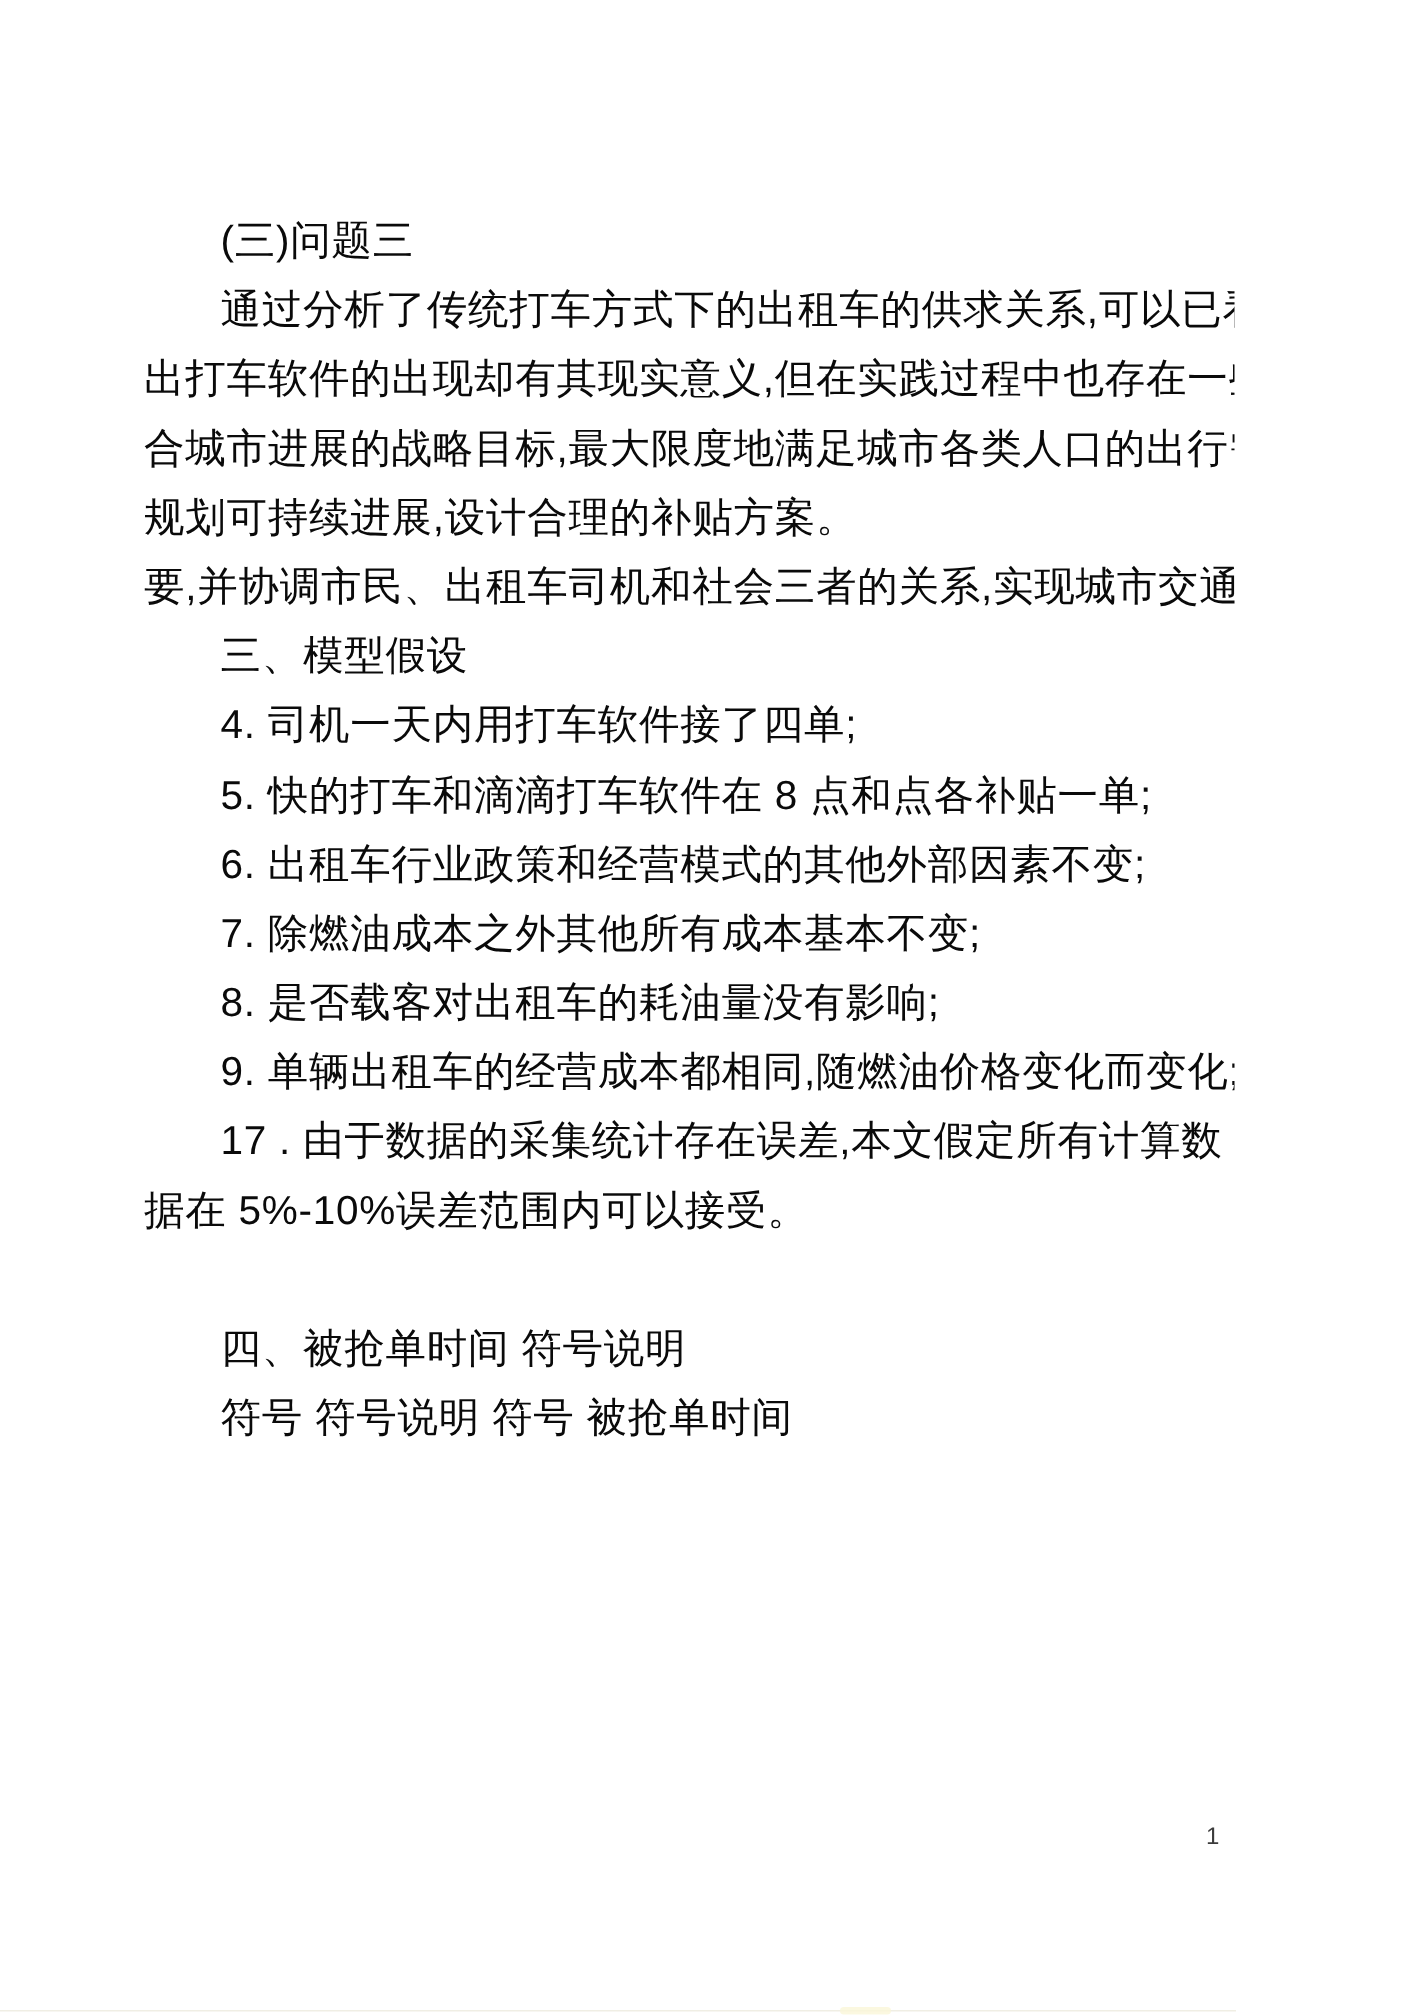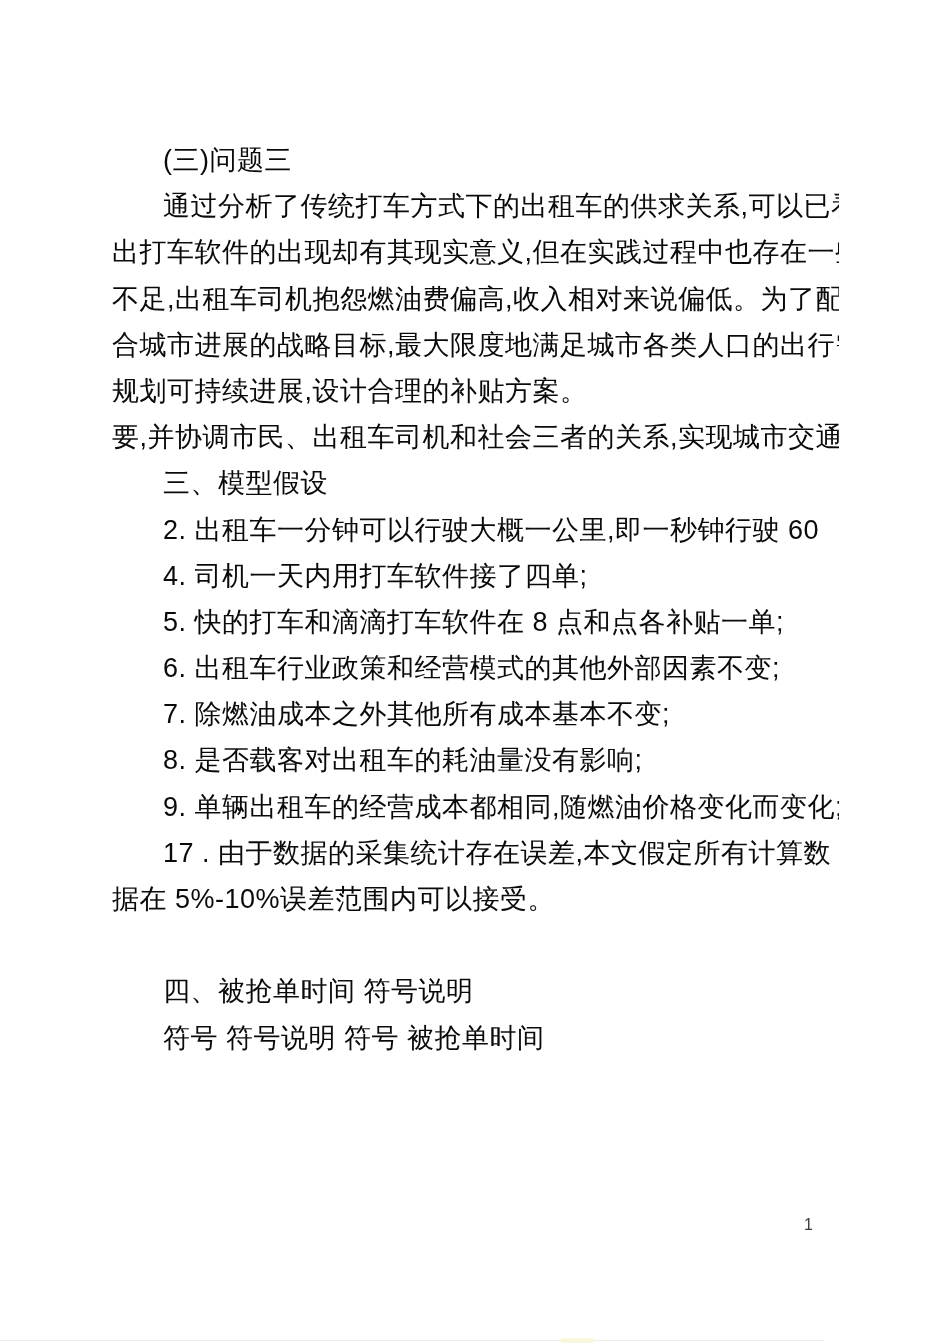--- a/index.html
+++ b/index.html
@@ -17,7 +17,7 @@
   }
   .doc-body {
     position: absolute;
-    left: 112px;
+    left: 96px;
     top: 137px;
     width: 727px;
   }

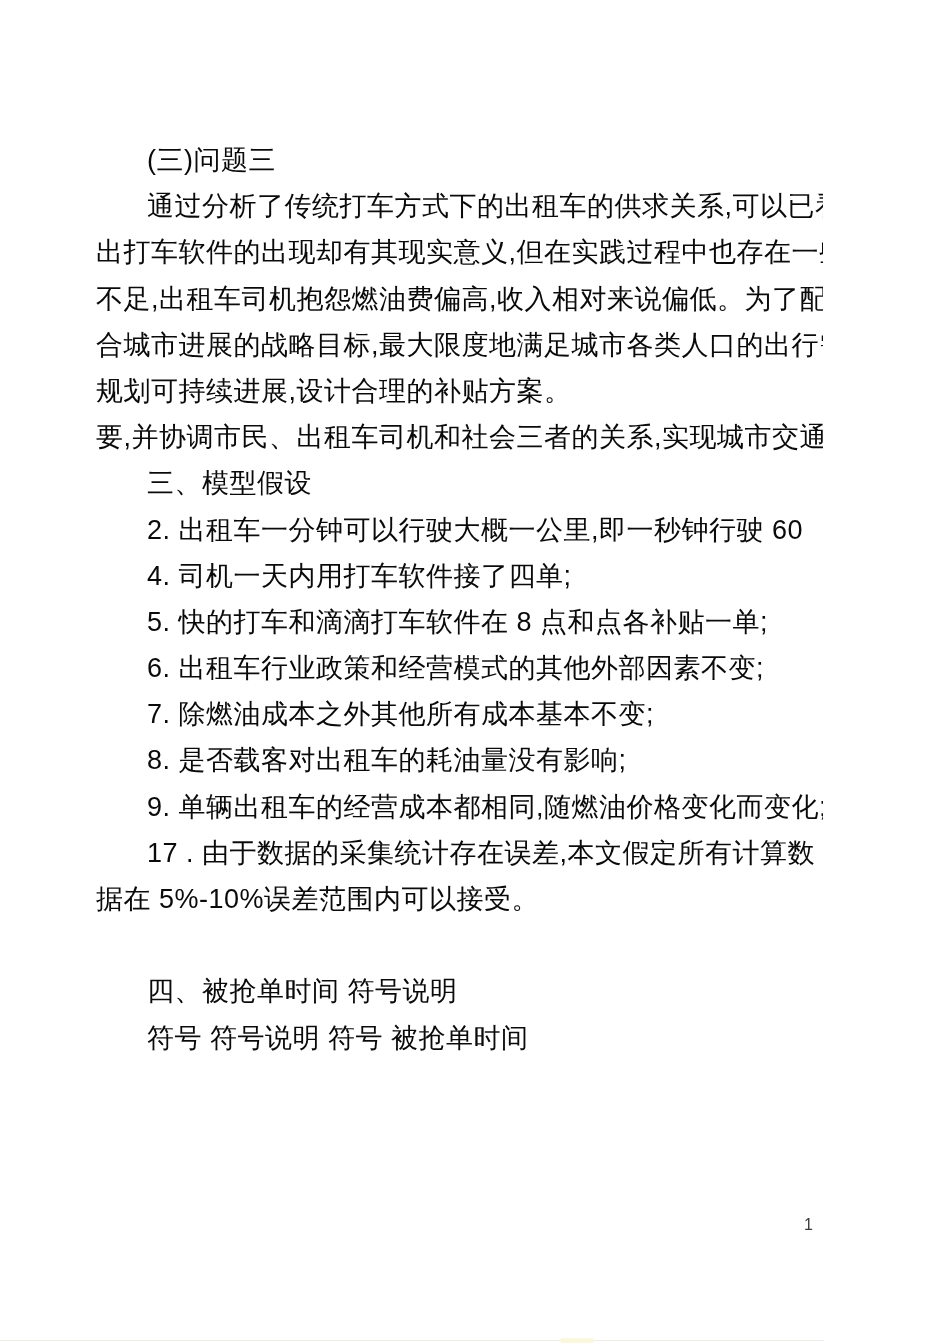--- a/index.html
+++ b/index.html
@@ -71,7 +71,6 @@
   <div class="line ind">(三)问题三</div>
   <div class="line ind">通过分析了传统打车方式下的出租车的供求关系,可以已看</div>
   <div class="line">出打车软件的出现却有其现实意义,但在实践过程中也存在一些</div>
-  <div class="line">不足,出租车司机抱怨燃油费偏高,收入相对来说偏低。为了配</div>
   <div class="line">合城市进展的战略目标,最大限度地满足城市各类人口的出行需</div>
   <div class="line">规划可持续进展,设计合理的补贴方案。</div>
   <div class="line">要,并协调市民、出租车司机和社会三者的关系,实现城市交通</div>

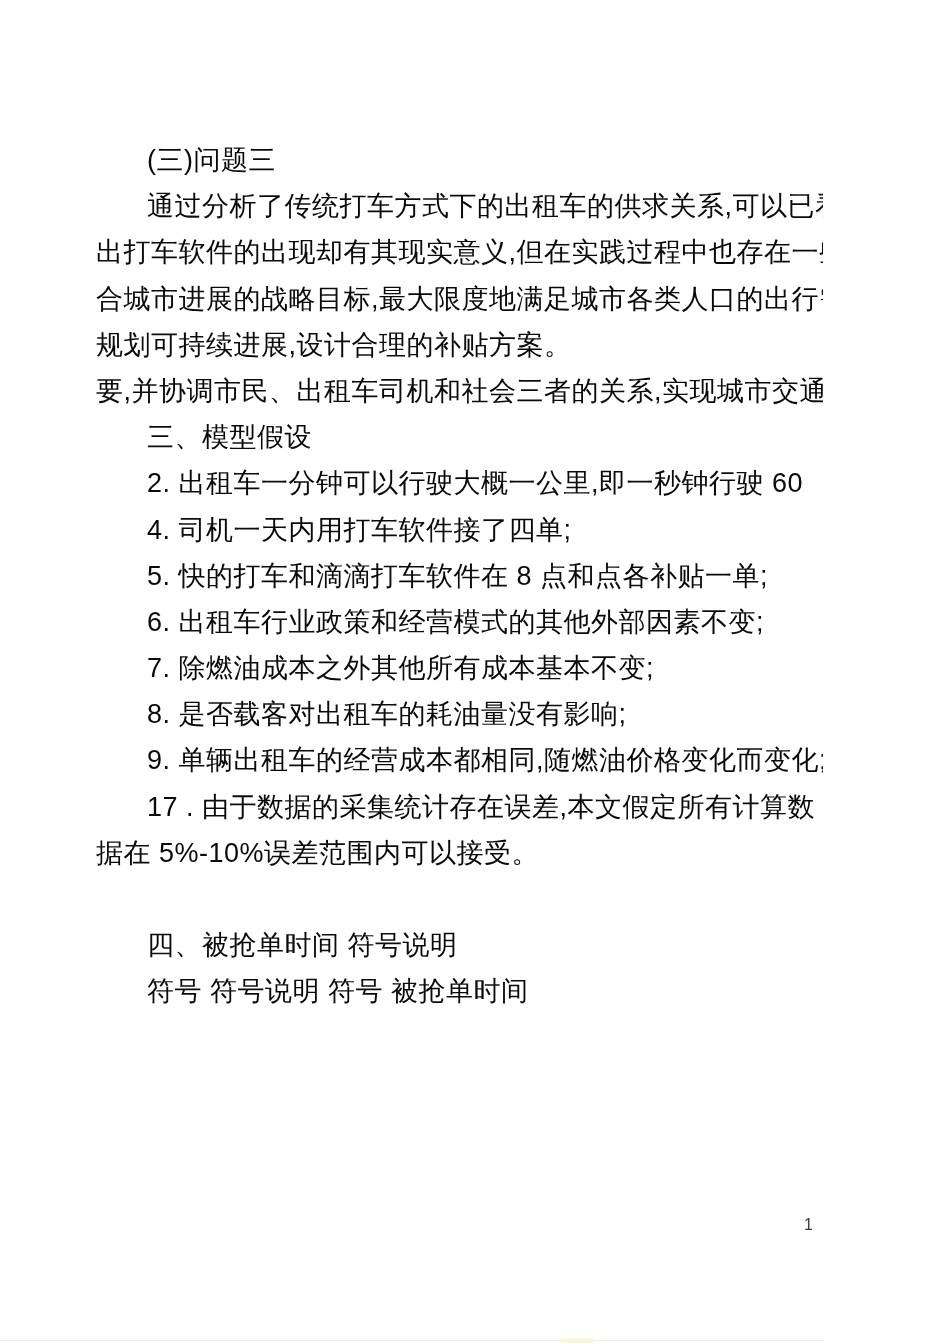--- a/index.html
+++ b/index.html
@@ -75,7 +75,6 @@
   <div class="line">规划可持续进展,设计合理的补贴方案。</div>
   <div class="line">要,并协调市民、出租车司机和社会三者的关系,实现城市交通</div>
   <div class="line ind">三、模型假设</div>
-  <div class="line ind">2. 出租车一分钟可以行驶大概一公里,即一秒钟行驶 60</div>
   <div class="line ind">4. 司机一天内用打车软件接了四单;</div>
   <div class="line ind">5. 快的打车和滴滴打车软件在 8 点和点各补贴一单;</div>
   <div class="line ind">6. 出租车行业政策和经营模式的其他外部因素不变;</div>

